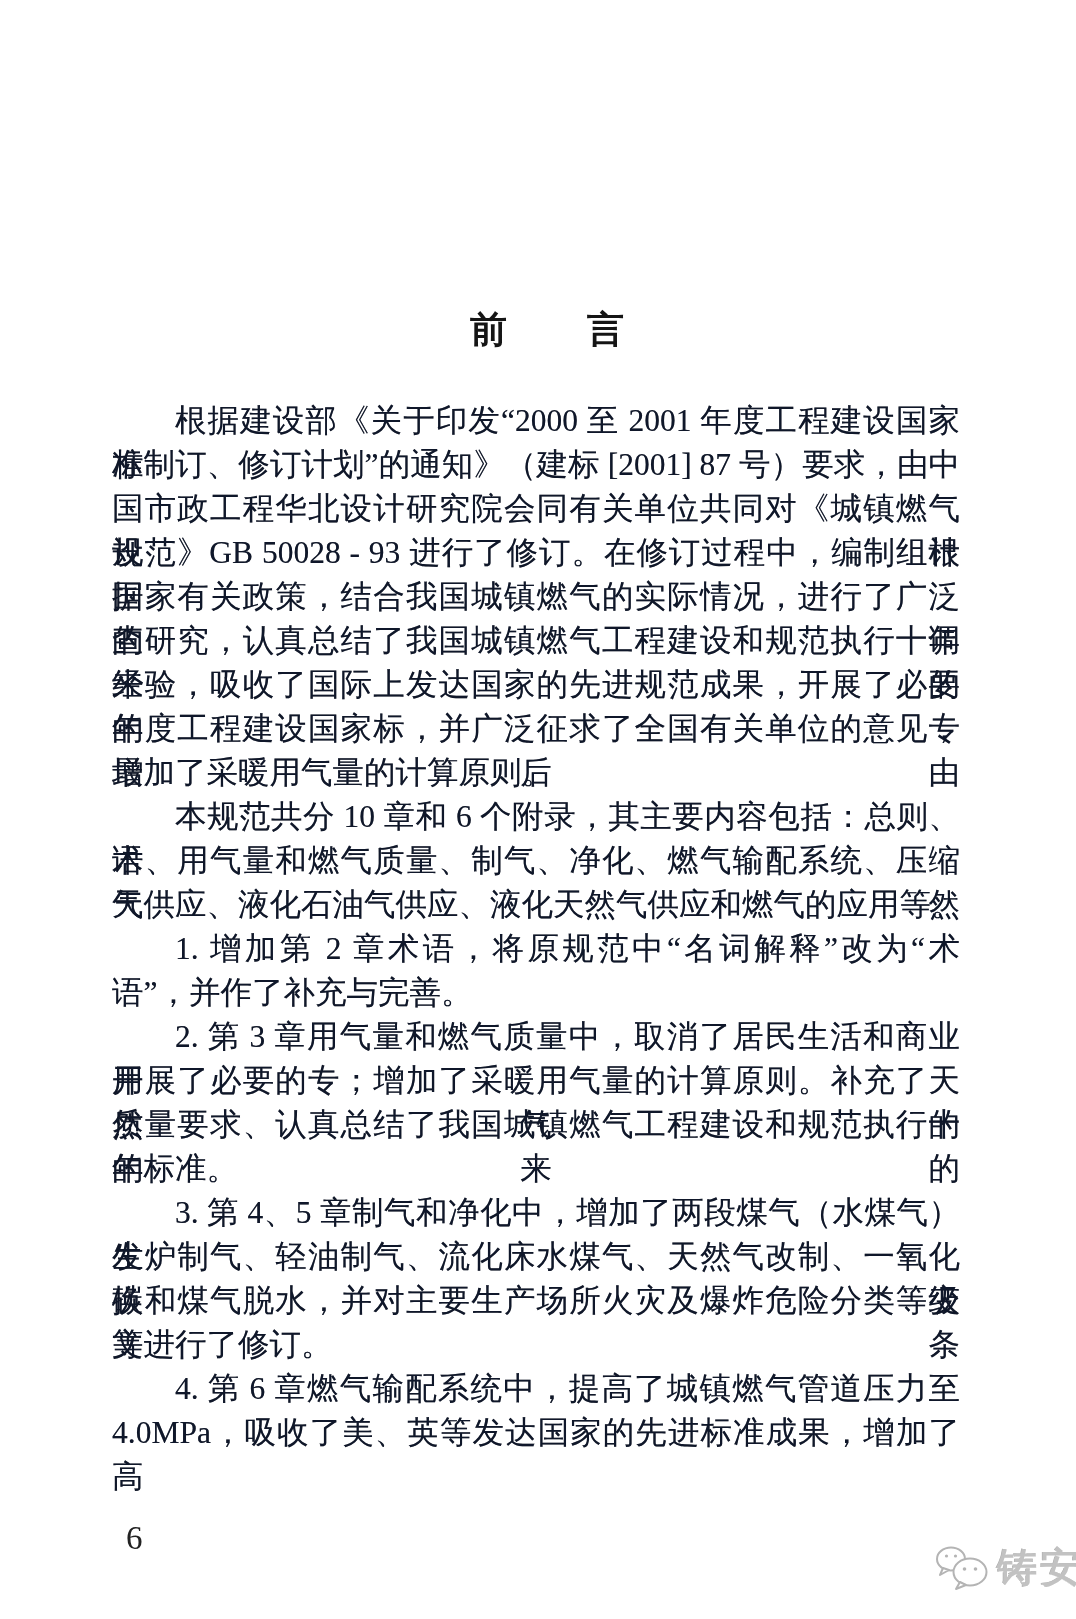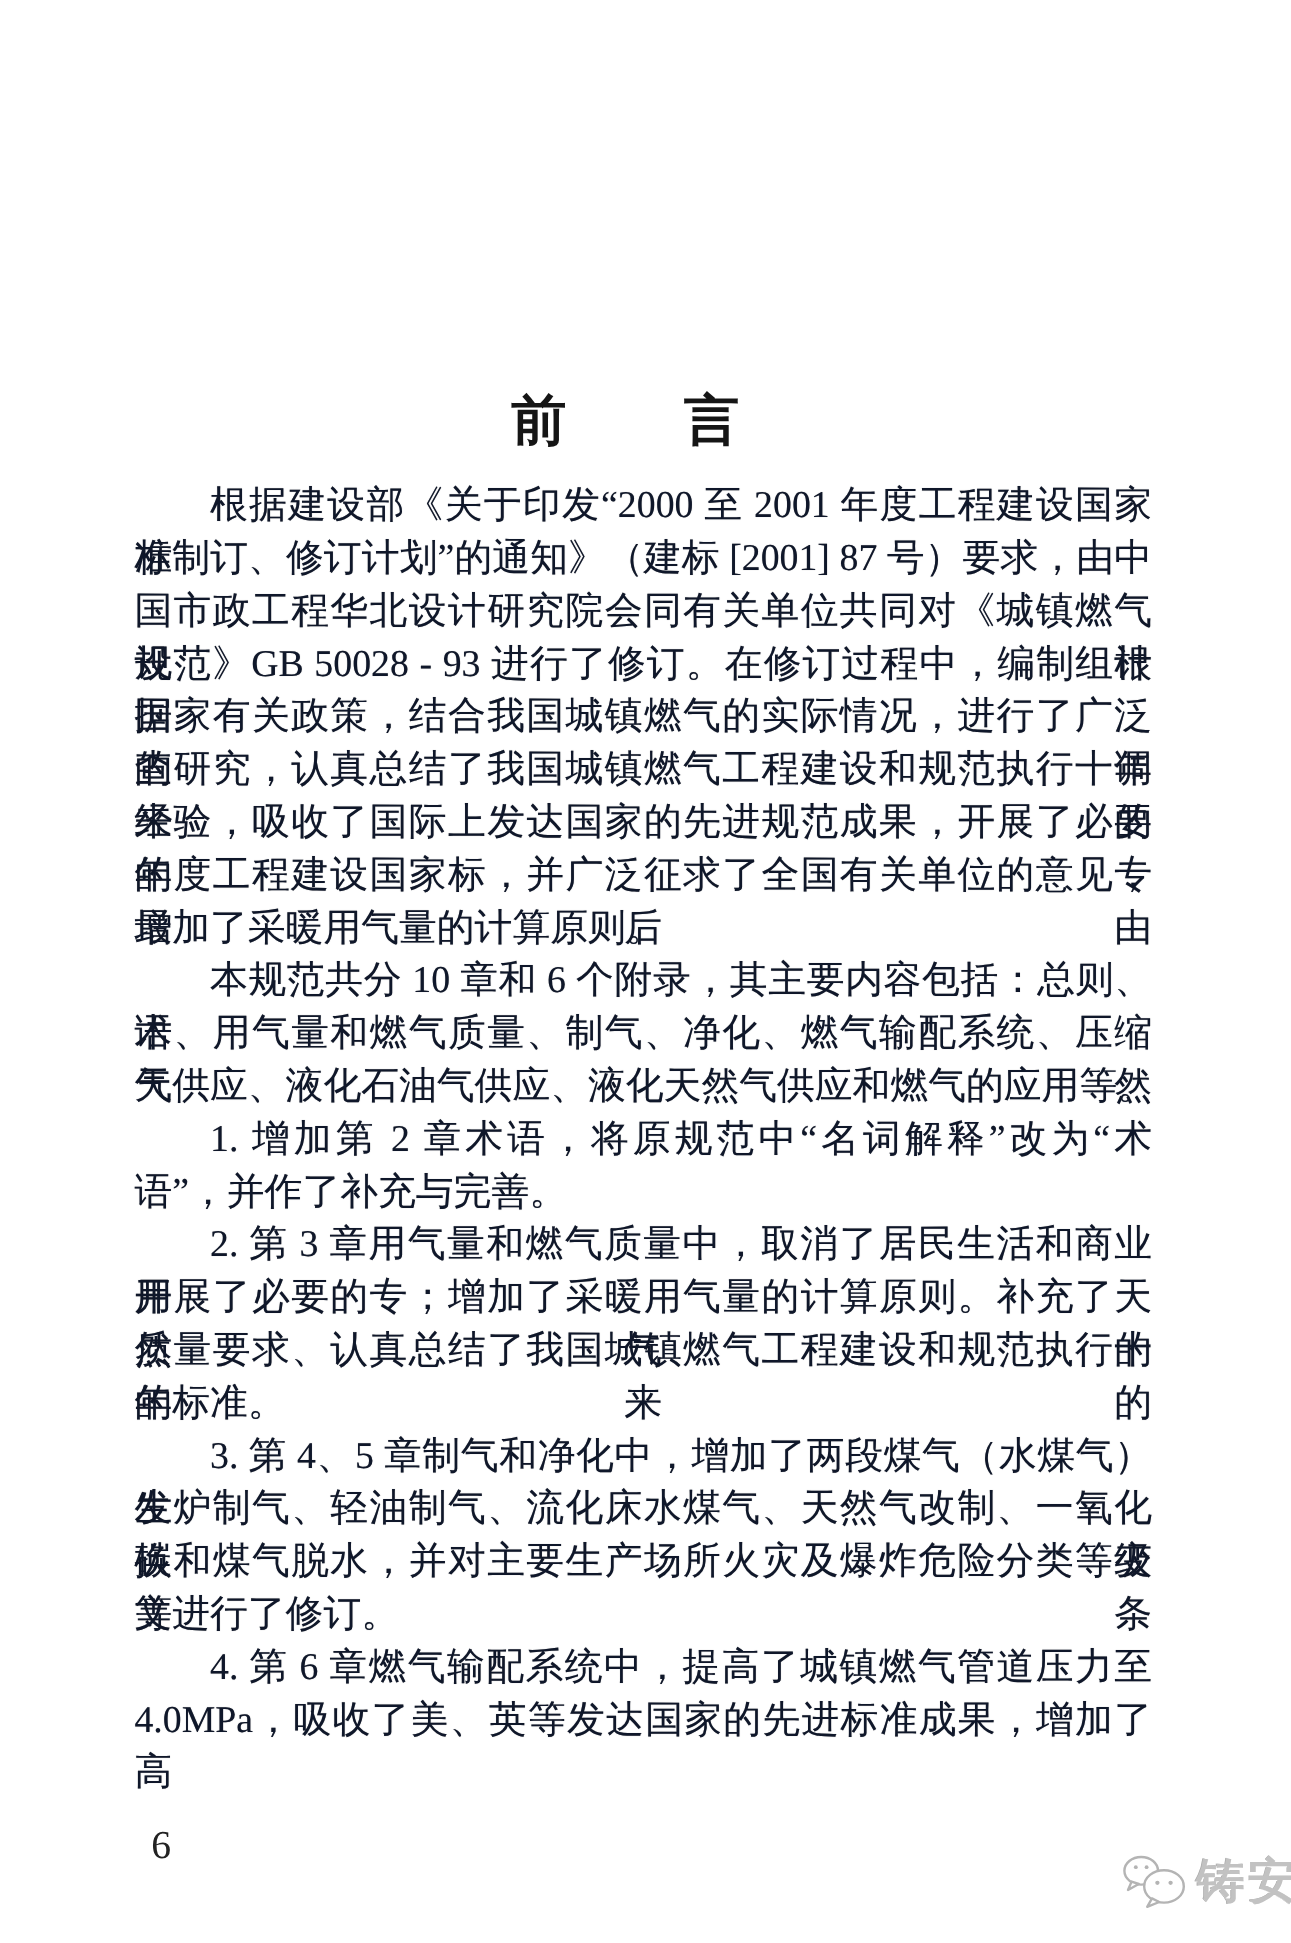--- a/index.html
+++ b/index.html
@@ -17,17 +17,16 @@
   }
   .doc-title {
     position: absolute;
-    left: 98px;
+    left: 124px;
     top: 303px;
     width: 848px;
     text-align: center;
-    font-size: 46px;
+    font-size: 37px;
     line-height: 54px;
     font-weight: bold;
     color: #151515;
     letter-spacing: 2px;
     white-space: pre;
-    margin-top: 21px;
   }
   .body-text {
     position: absolute;

